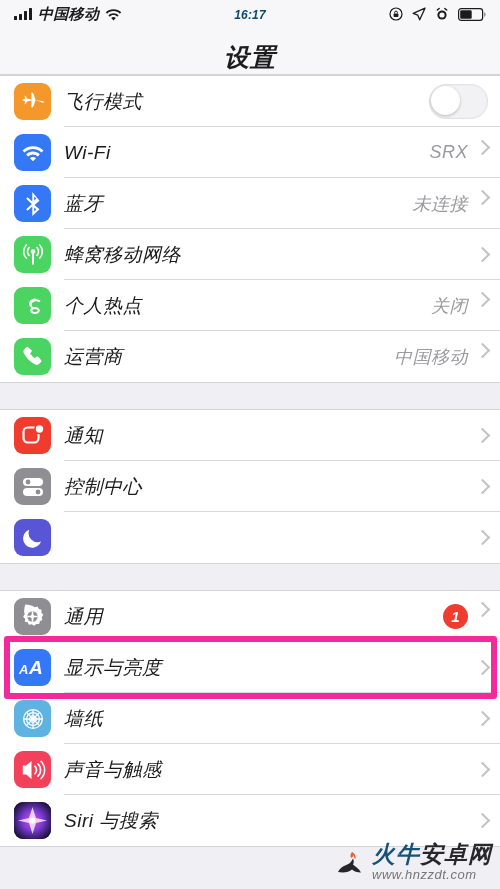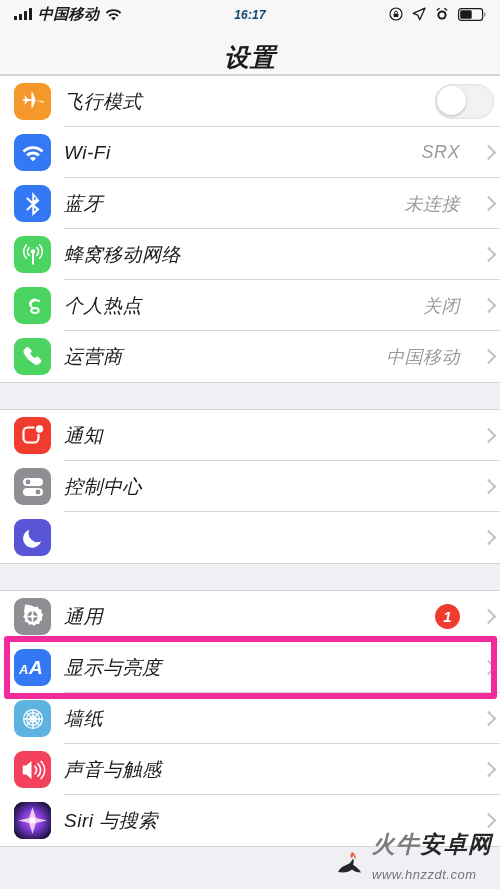--- a/index.html
+++ b/index.html
@@ -61,7 +61,7 @@
     white-space:nowrap;
   }
   .right{
-    margin-left:auto;display:flex;align-items:center;gap:23px;padding-right:6px;
+    margin-left:auto;display:flex;align-items:flex-start;gap:9px;padding-right:12px;
   }
   .value{font-size:18px;color:#9a9aa0;letter-spacing:.5px;}
   .chev{

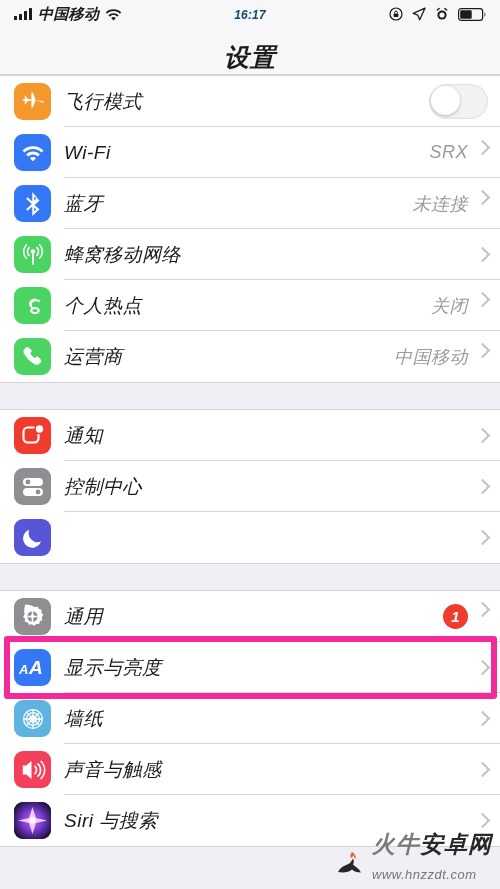--- a/index.html
+++ b/index.html
@@ -95,7 +95,7 @@
   }
   .wm-text{line-height:1;}
   .wm-main{font-size:23px;font-weight:700;letter-spacing:1px;}
-  .wm-main .r{color:#737373;}
+  .wm-main .r{color:#0c4a6e;}
   .wm-main .d{color:#1d1d1f;}
   .wm-url{font-size:13px;color:#6e6e73;letter-spacing:.5px;margin-top:12px;}
   .wm-mark{width:34px;height:30px;position:relative;}

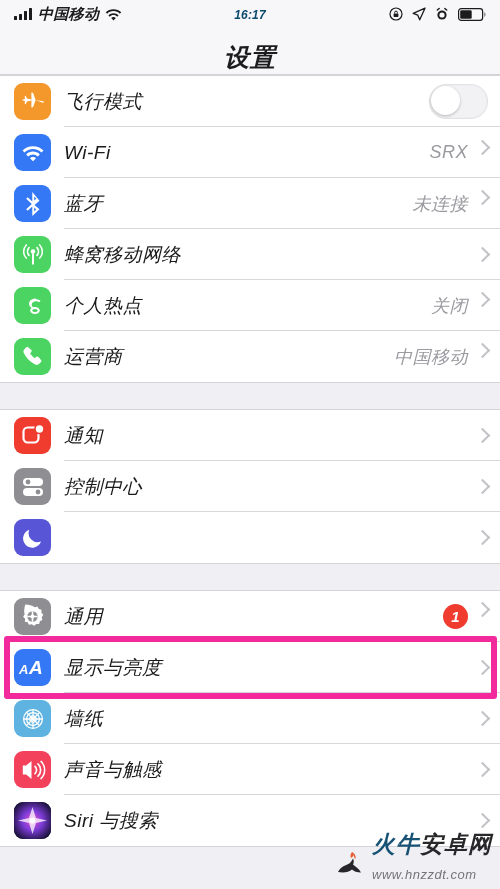--- a/index.html
+++ b/index.html
@@ -97,7 +97,7 @@
   .wm-main{font-size:23px;font-weight:700;letter-spacing:1px;}
   .wm-main .r{color:#0c4a6e;}
   .wm-main .d{color:#1d1d1f;}
-  .wm-url{font-size:13px;color:#6e6e73;letter-spacing:.5px;margin-top:12px;}
+  .wm-url{font-size:13px;color:#6e6e73;letter-spacing:.5px;margin-top:2px;}
   .wm-mark{width:34px;height:30px;position:relative;}
 </style>
 </head>

